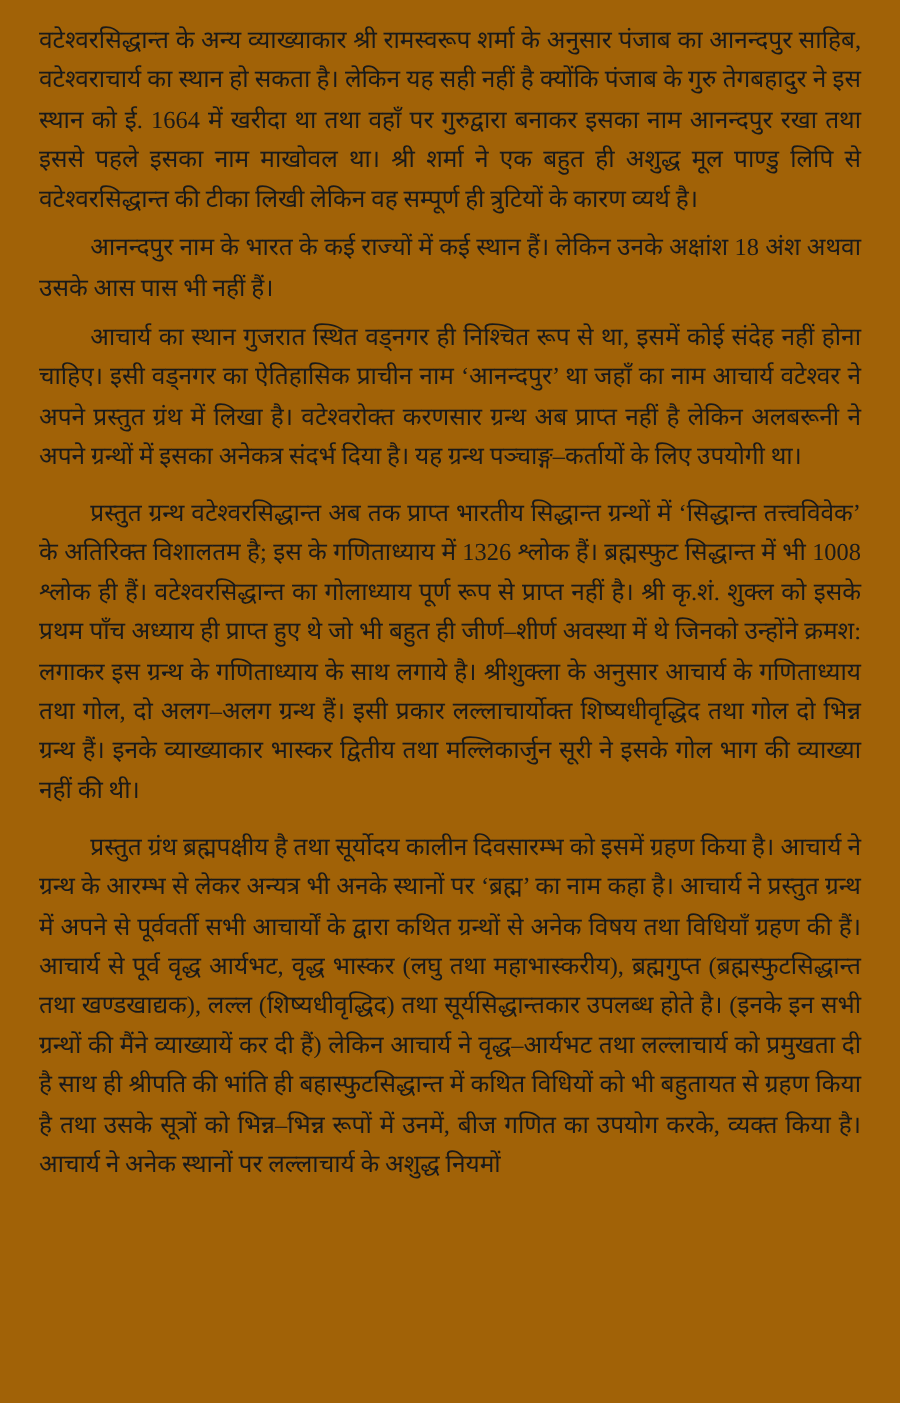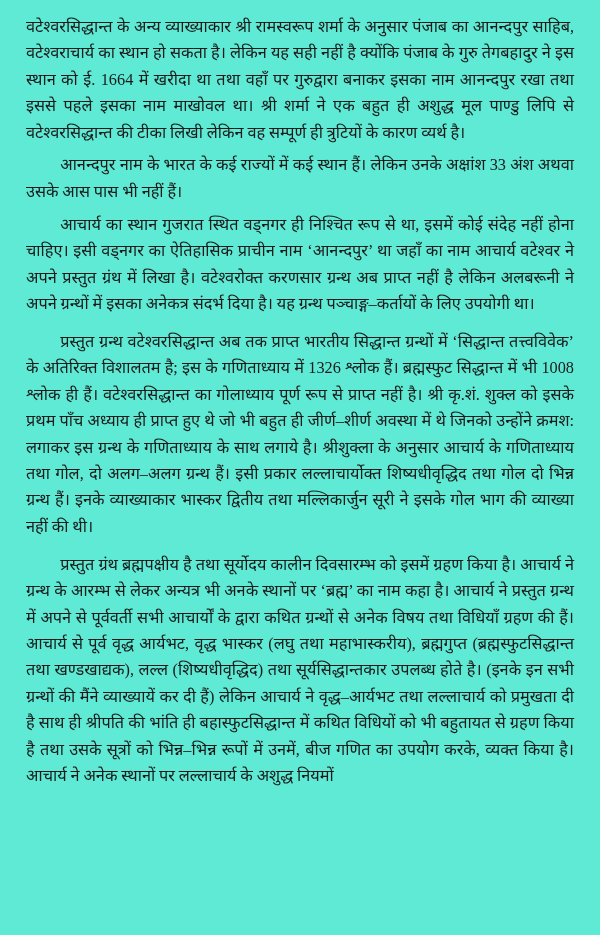--- a/index.html
+++ b/index.html
@@ -18,7 +18,7 @@
     height: 935px;
     box-sizing: border-box;
     padding: 14px 26px 10px 26px;
-    background: #5eead4;
+    background: #a16207;
     overflow: hidden;
   }
   .doc-body {

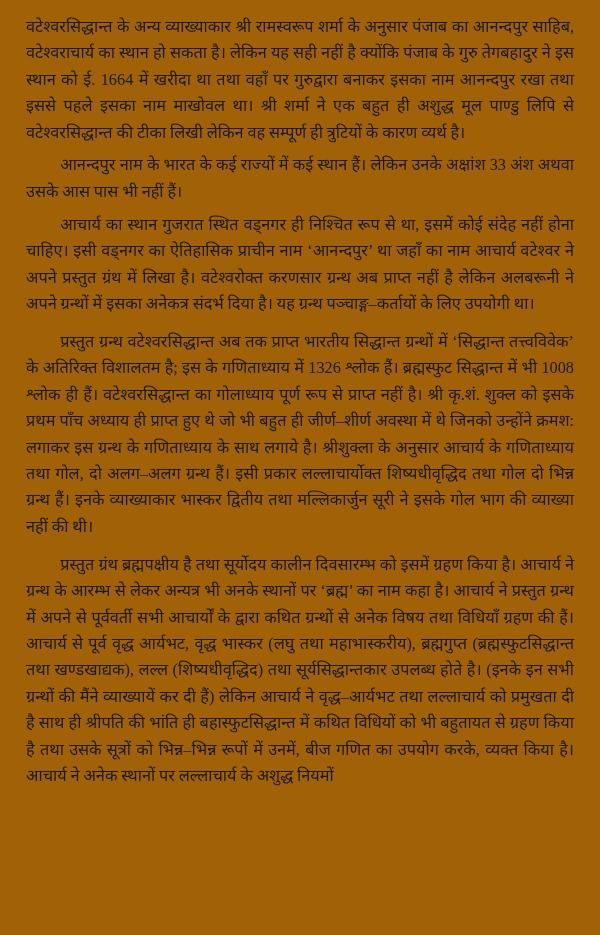--- a/index.html
+++ b/index.html
@@ -45,7 +45,7 @@
 <div class="page">
   <div class="doc-body">
     <p class="para">वटेश्वरसिद्धान्त के अन्य व्याख्याकार श्री रामस्वरूप शर्मा के अनुसार पंजाब का आनन्दपुर साहिब, वटेश्वराचार्य का स्थान हो सकता है। लेकिन यह सही नहीं है क्योंकि पंजाब के गुरु तेगबहादुर ने इस स्थान को ई. 1664 में खरीदा था तथा वहाँ पर गुरुद्वारा बनाकर इसका नाम आनन्दपुर रखा तथा इससे पहले इसका नाम माखोवल था। श्री शर्मा ने एक बहुत ही अशुद्ध मूल पाण्डु लिपि से वटेश्वरसिद्धान्त की टीका लिखी लेकिन वह सम्पूर्ण ही त्रुटियों के कारण व्यर्थ है।</p>
-    <p class="para indent">आनन्दपुर नाम के भारत के कई राज्यों में कई स्थान हैं। लेकिन उनके अक्षांश 33 अंश अथवा उसके आस पास भी नहीं हैं।</p>
+    <p class="para indent">आनन्दपुर नाम के भारत के कई राज्यों में कई स्थान हैं। लेकिन उनके अक्षांश 18 अंश अथवा उसके आस पास भी नहीं हैं।</p>
     <p class="para indent">आचार्य का स्थान गुजरात स्थित वड्नगर ही निश्चित रूप से था, इसमें कोई संदेह नहीं होना चाहिए। इसी वड्नगर का ऐतिहासिक प्राचीन नाम ‘आनन्दपुर’ था जहाँ का नाम आचार्य वटेश्वर ने अपने प्रस्तुत ग्रंथ में लिखा है। वटेश्वरोक्त करणसार ग्रन्थ अब प्राप्त नहीं है लेकिन अलबरूनी ने अपने ग्रन्थों में इसका अनेकत्र संदर्भ दिया है। यह ग्रन्थ पञ्चाङ्ग–कर्तायों के लिए उपयोगी था।</p>
     <p class="para indent gap">प्रस्तुत ग्रन्थ वटेश्वरसिद्धान्त अब तक प्राप्त भारतीय सिद्धान्त ग्रन्थों में ‘सिद्धान्त तत्त्वविवेक’ के अतिरिक्त विशालतम है; इस के गणिताध्याय में 1326 श्लोक हैं। ब्रह्मस्फुट सिद्धान्त में भी 1008 श्लोक ही हैं। वटेश्वरसिद्धान्त का गोलाध्याय पूर्ण रूप से प्राप्त नहीं है। श्री कृ.शं. शुक्ल को इसके प्रथम पाँच अध्याय ही प्राप्त हुए थे जो भी बहुत ही जीर्ण–शीर्ण अवस्था में थे जिनको उन्होंने क्रमश: लगाकर इस ग्रन्थ के गणिताध्याय के साथ लगाये है। श्रीशुक्ला के अनुसार आचार्य के गणिताध्याय तथा गोल, दो अलग–अलग ग्रन्थ हैं। इसी प्रकार लल्लाचार्योक्त शिष्यधीवृद्धिद तथा गोल दो भिन्न ग्रन्थ हैं। इनके व्याख्याकार भास्कर द्वितीय तथा मल्लिकार्जुन सूरी ने इसके गोल भाग की व्याख्या नहीं की थी।</p>
     <p class="para indent gap">प्रस्तुत ग्रंथ ब्रह्मपक्षीय है तथा सूर्योदय कालीन दिवसारम्भ को इसमें ग्रहण किया है। आचार्य ने ग्रन्थ के आरम्भ से  लेकर अन्यत्र भी अनके स्थानों पर ‘ब्रह्म’ का नाम कहा है। आचार्य ने प्रस्तुत ग्रन्थ में अपने से पूर्ववर्ती सभी आचार्यों के द्वारा कथित ग्रन्थों से अनेक विषय तथा विधियाँ ग्रहण की हैं। आचार्य से पूर्व वृद्ध आर्यभट, वृद्ध भास्कर (लघु तथा महाभास्करीय), ब्रह्मगुप्त (ब्रह्मस्फुटसिद्धान्त तथा खण्डखाद्यक), लल्ल (शिष्यधीवृद्धिद) तथा सूर्यसिद्धान्तकार उपलब्ध होते है। (इनके इन सभी ग्रन्थों की मैंने व्याख्यायें कर दी हैं) लेकिन आचार्य ने वृद्ध–आर्यभट तथा लल्लाचार्य को प्रमुखता दी है साथ ही श्रीपति की भांति ही बहास्फुटसिद्धान्त में कथित विधियों को भी बहुतायत से ग्रहण किया है तथा उसके सूत्रों को भिन्न–भिन्न रूपों में उनमें, बीज गणित का उपयोग करके, व्यक्त किया है। आचार्य ने अनेक स्थानों पर लल्लाचार्य के अशुद्ध नियमों</p>

